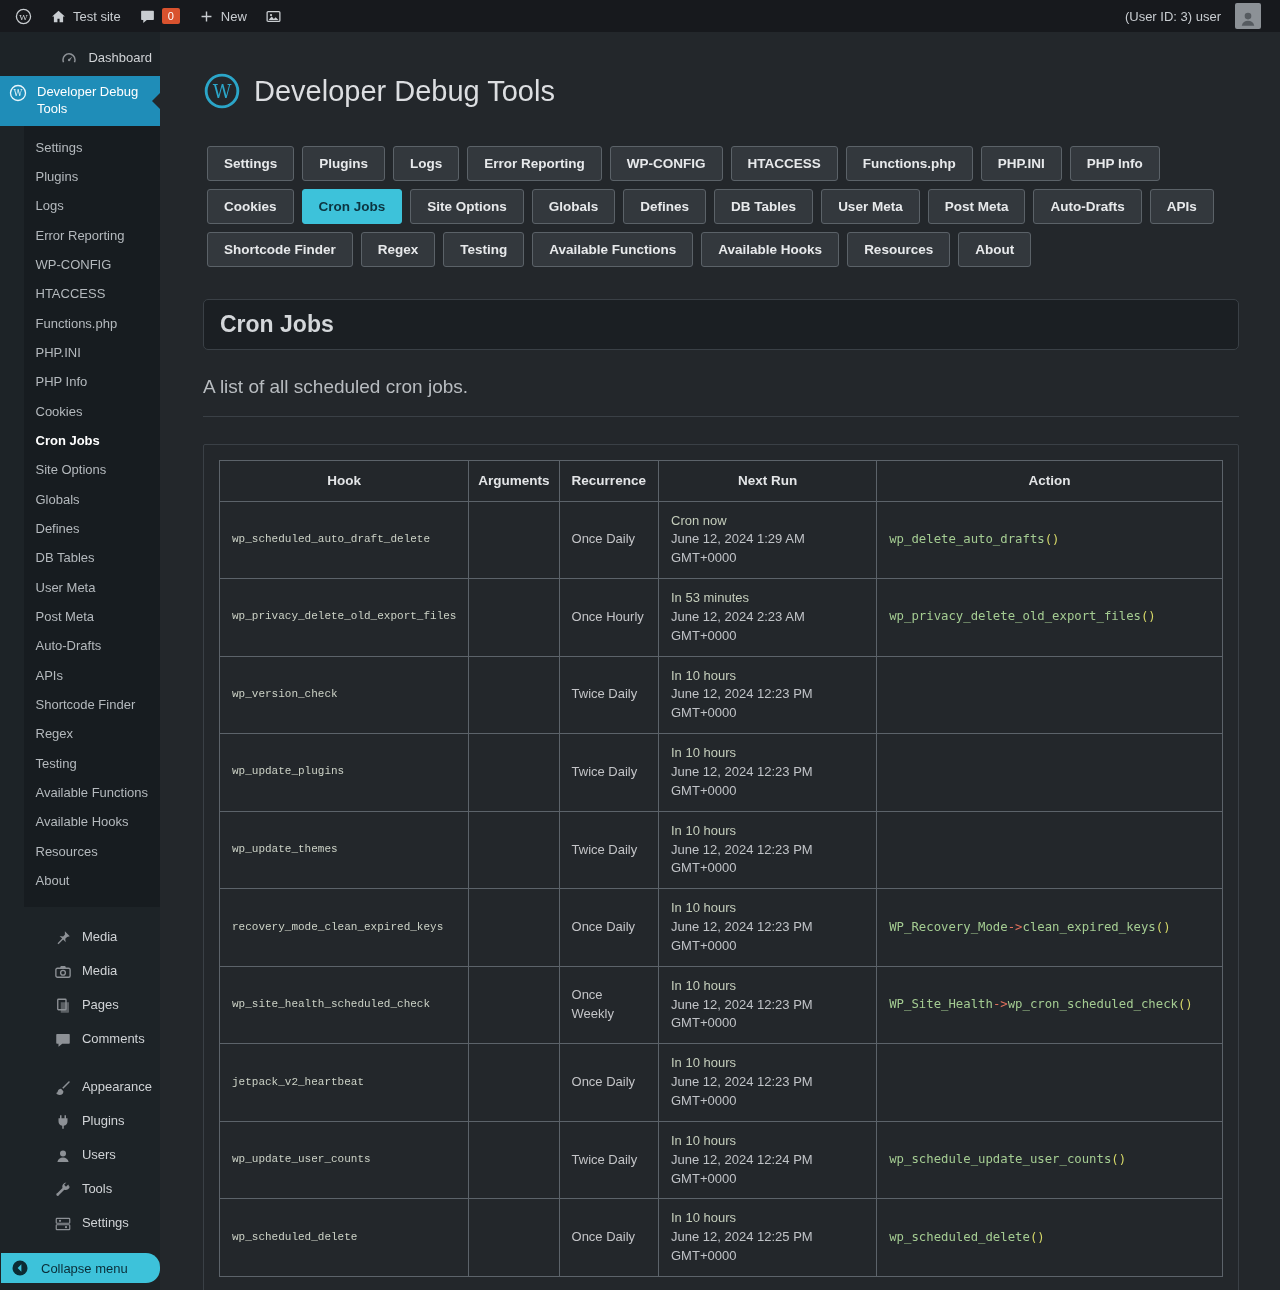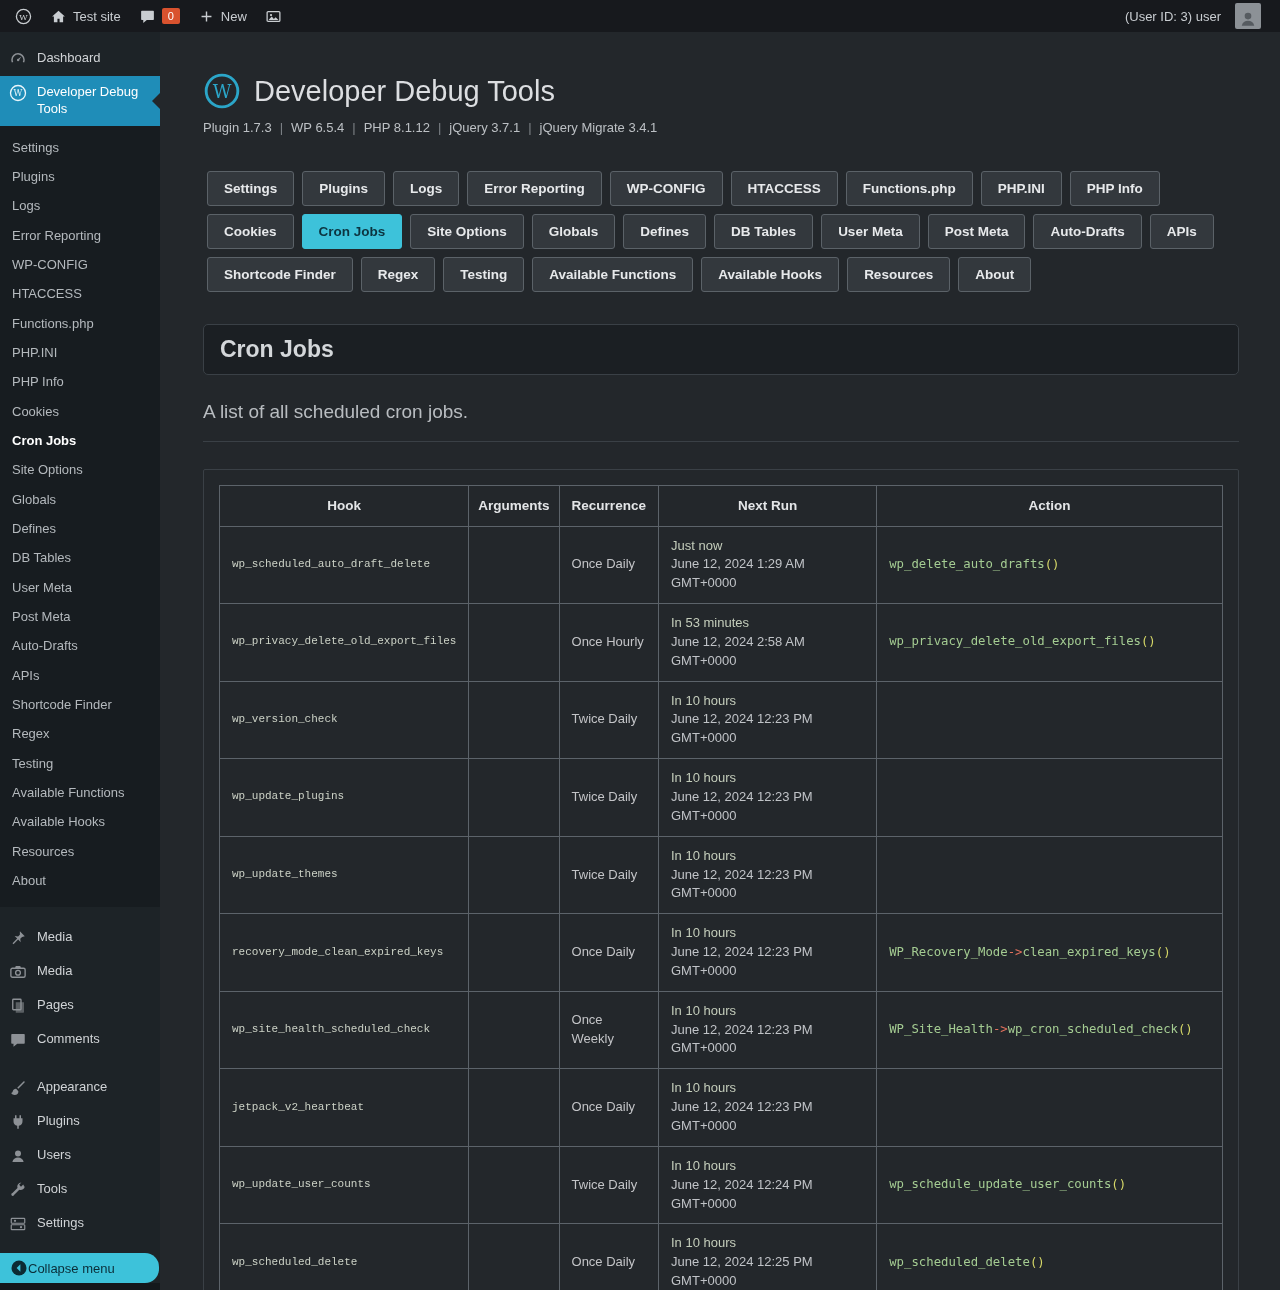--- a/index.html
+++ b/index.html
@@ -44,7 +44,7 @@
   
   .sidebar {
     width: 160px; flex: 0 0 160px; background: #1d2327;
-    display: flex; flex-direction: column; font-size: 13px; padding-top: 10px;
+    display: flex; flex-direction: column; font-size: 13px; padding-top: 10px; align-items: flex-end;
   }
   .menu-item {
     display: flex; align-items: flex-start; gap: 10px;

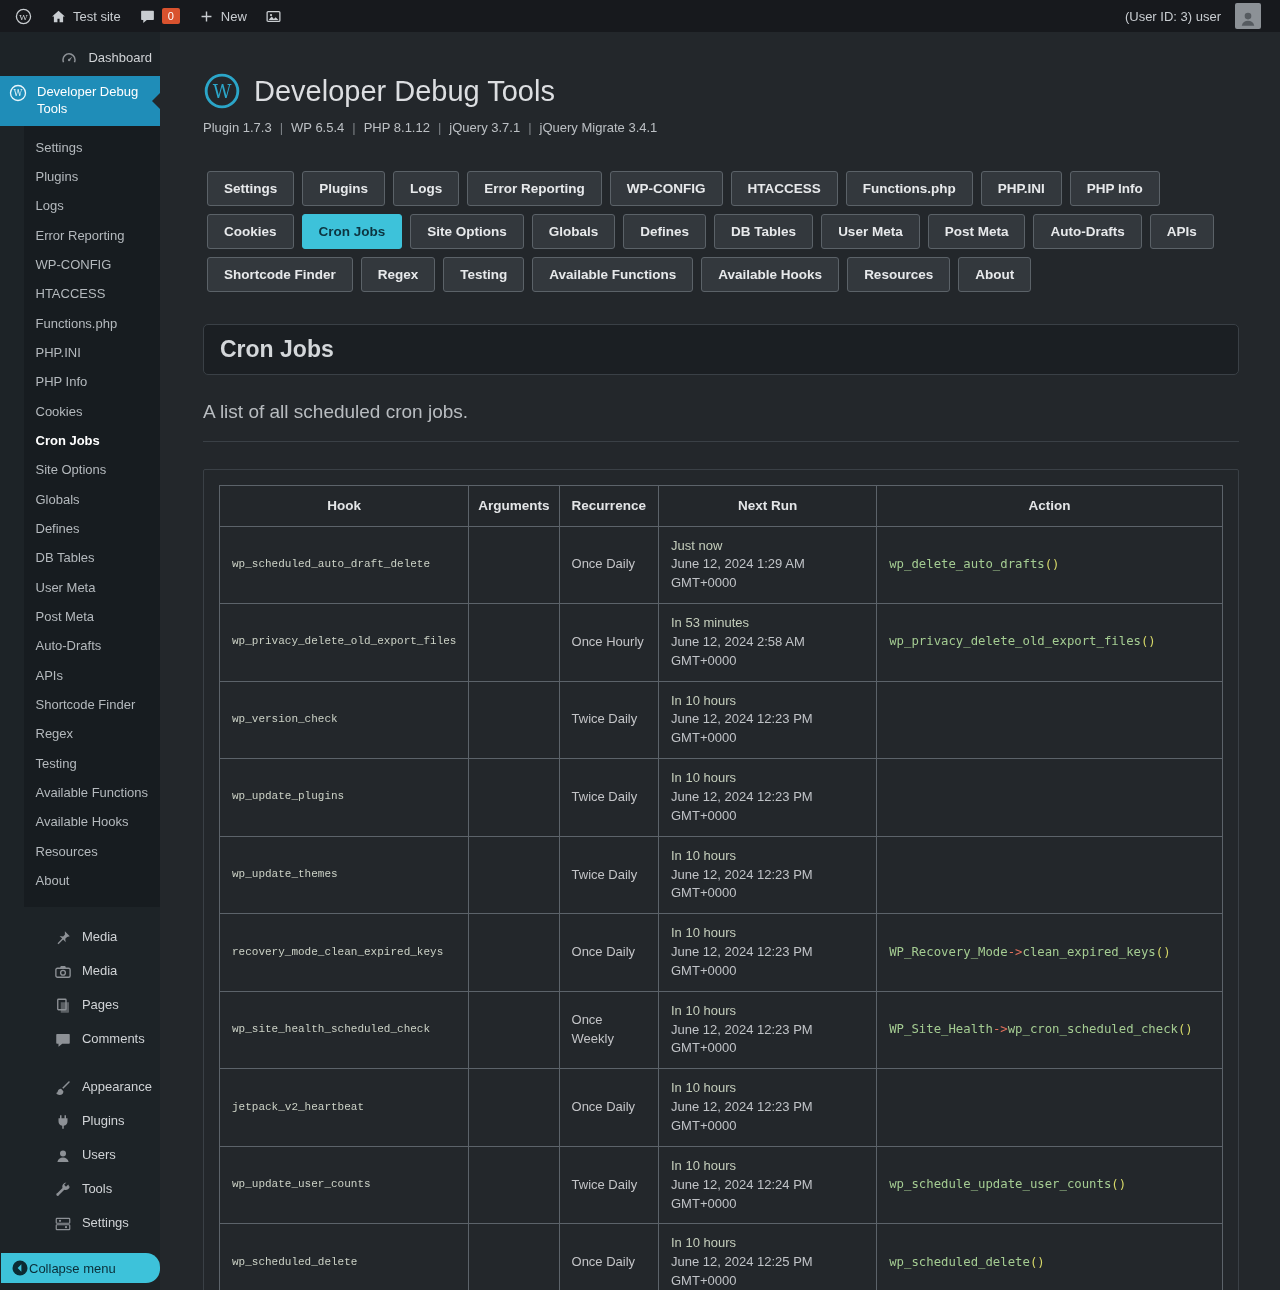--- a/index.html
+++ b/index.html
@@ -327,7 +327,6 @@
             </span>
           <h1>Developer Debug Tools</h1>
         </div>
-        <div class="meta-line" id="meta-line"><span>Plugin 1.7.3</span><span class="sep">|</span><span>WP 6.5.4</span><span class="sep">|</span><span>PHP 8.1.12</span><span class="sep">|</span><span>jQuery 3.7.1</span><span class="sep">|</span><span>jQuery Migrate 3.4.1</span></div>
 
         <div class="tabs" id="tabs-wrap">
             <button class="tab">Settings</button>

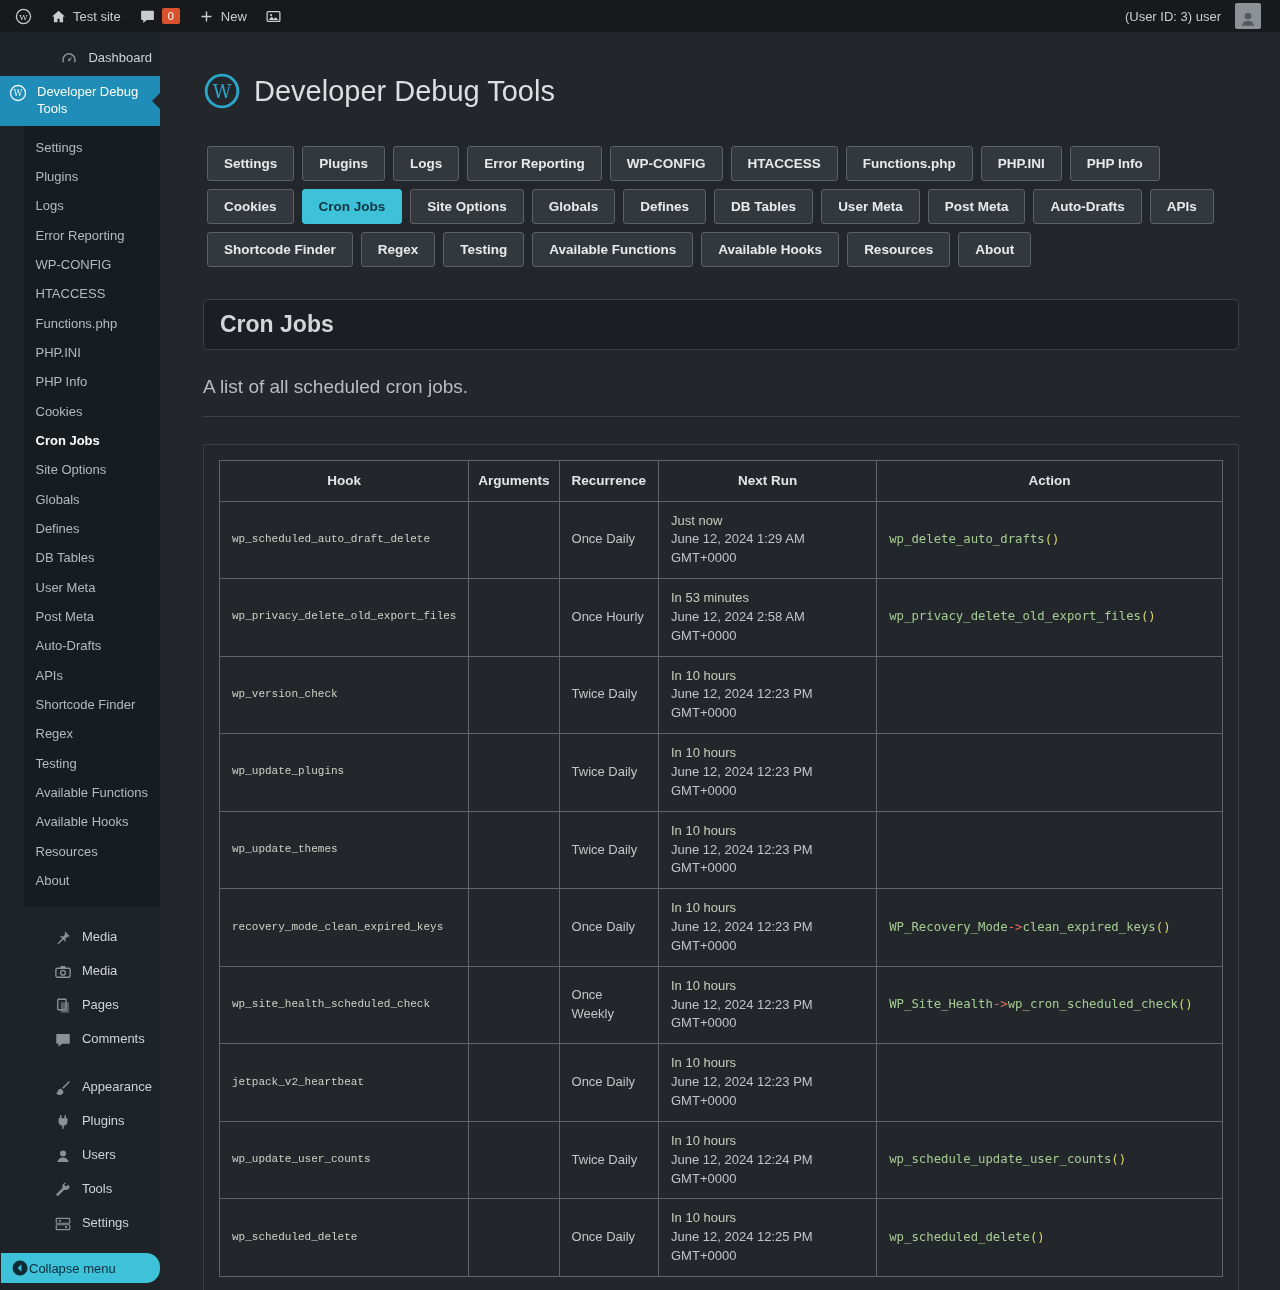--- a/index.html
+++ b/index.html
@@ -387,7 +387,7 @@
                   <td></td>
                   <td>Once Daily</td>
                   <td>
-                    <div class="nr1">Just now</div>
+                    <div class="nr1">Cron now</div>
                     <div class="nr2">June 12, 2024 1:29 AM GMT+0000</div>
                   </td>
                   <td class="action-cell"><span class="seg-name">wp_delete_auto_drafts</span><span class="seg-paren">()</span></td>

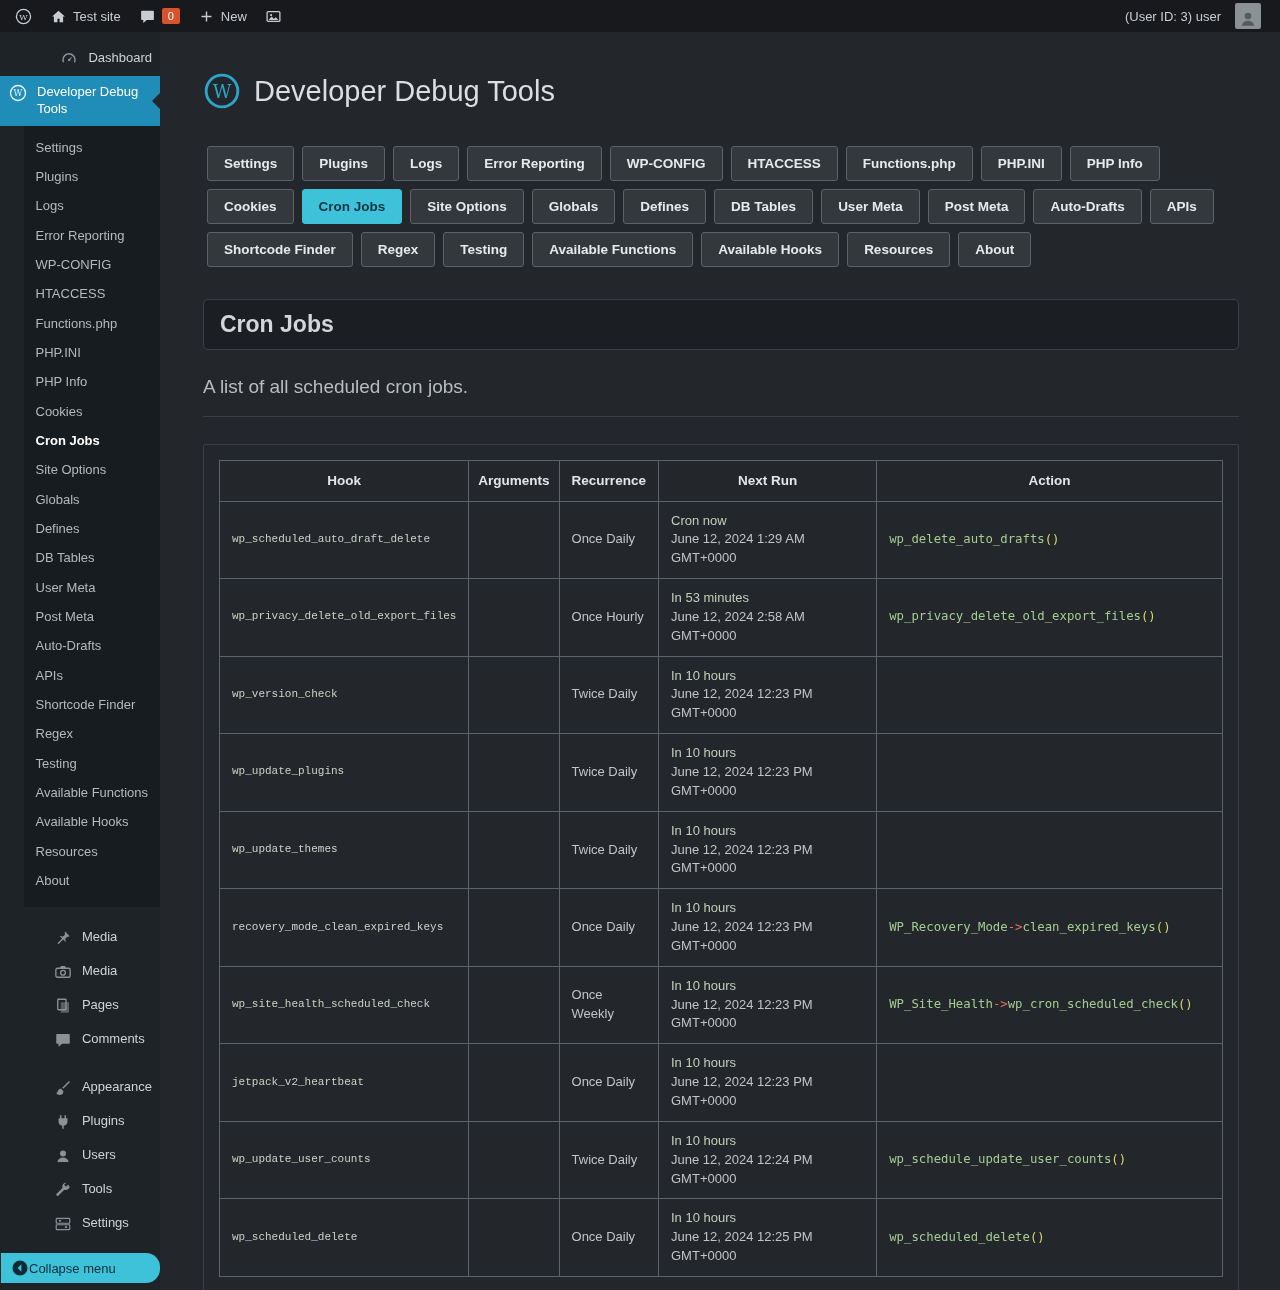--- a/index.html
+++ b/index.html
@@ -398,7 +398,7 @@
                   <td>Once Hourly</td>
                   <td>
                     <div class="nr1">In 53 minutes</div>
-                    <div class="nr2">June 12, 2024 2:58 AM GMT+0000</div>
+                    <div class="nr2">June 12, 2024 2:23 AM GMT+0000</div>
                   </td>
                   <td class="action-cell"><span class="seg-name">wp_privacy_delete_old_export_files</span><span class="seg-paren">()</span></td>
                 </tr>

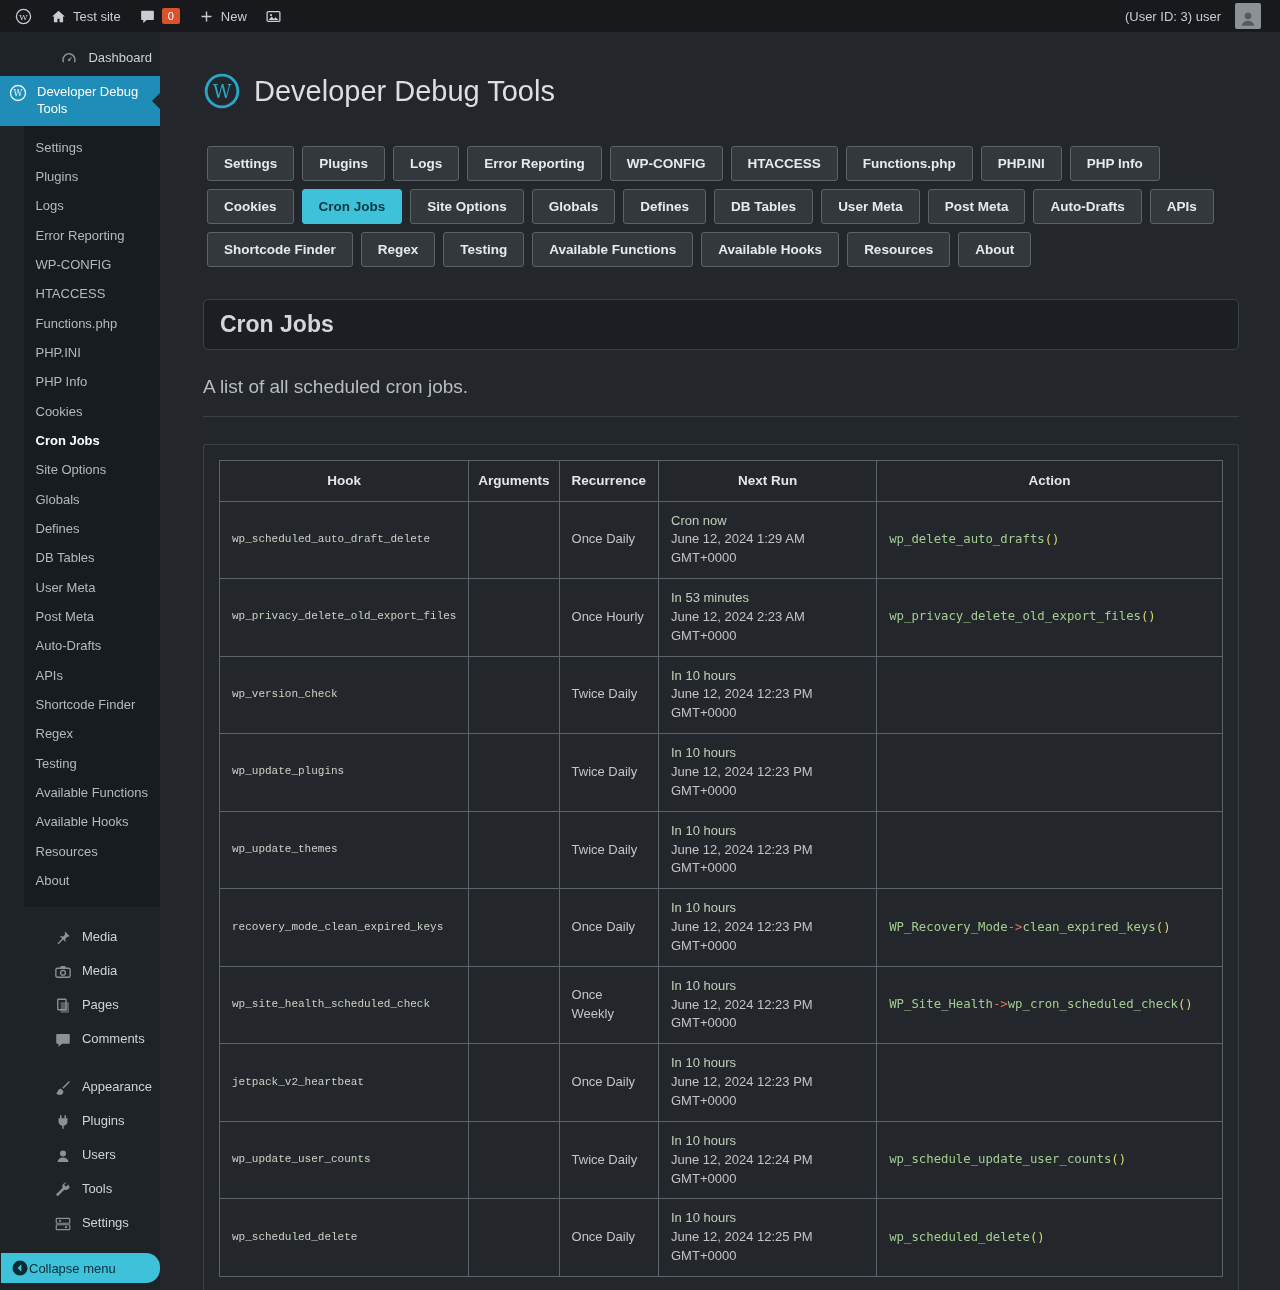--- a/index.html
+++ b/index.html
@@ -66,7 +66,7 @@
   .group-start { margin-top: 14px; }
   .collapse-btn {
     margin-top: 12px; background: #3dc2da; color: #0a2d38;
-    display: flex; align-items: center; gap: 0; padding: 6px 10px;
+    display: flex; align-items: center; gap: 12px; padding: 6px 10px;
     border-radius: 0 14px 14px 0; cursor: pointer; width: 159px; font-size: 13px;
   }
   .sidebar-bottom { flex: 1; background: #14181c; }

